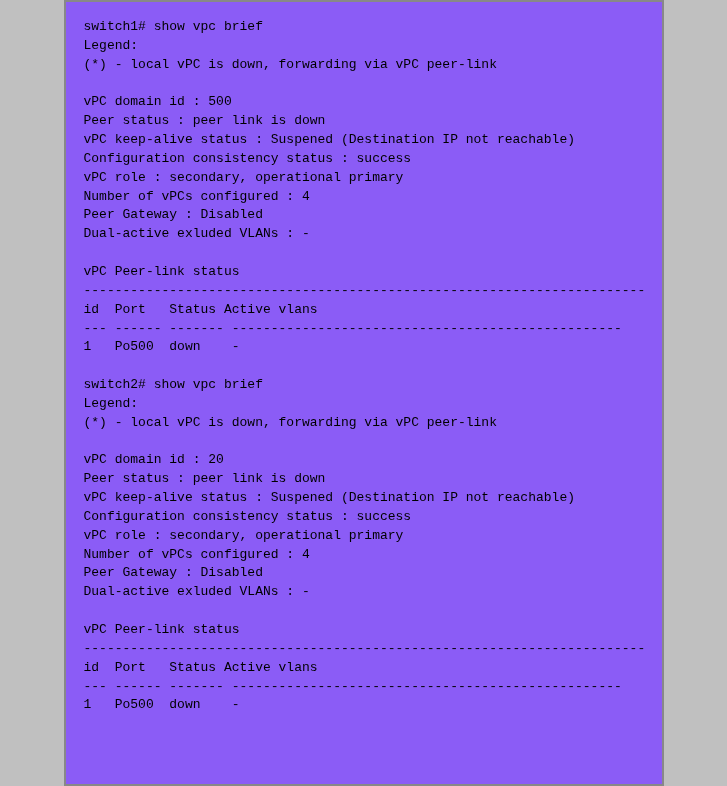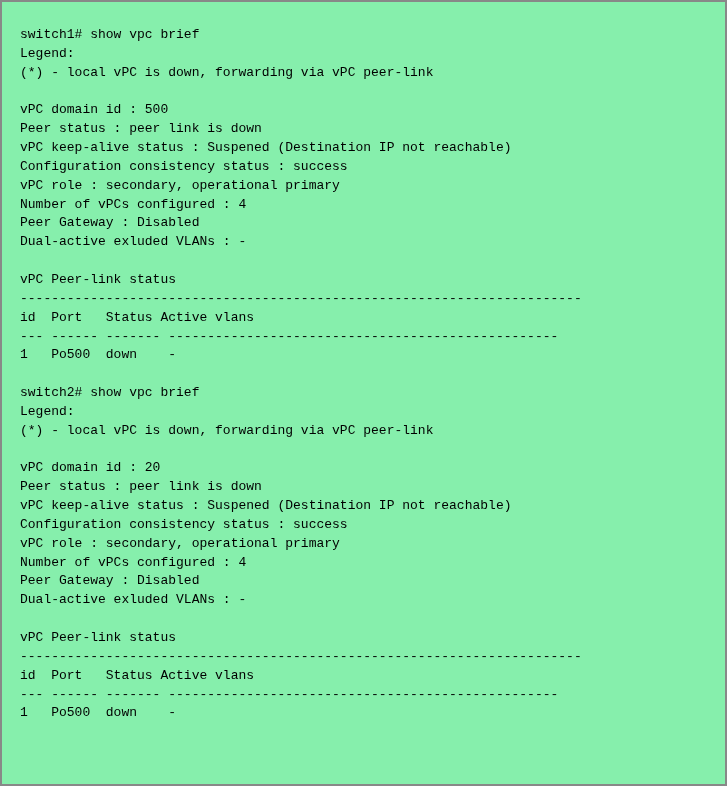--- a/index.html
+++ b/index.html
@@ -18,11 +18,11 @@
     }
 
     .terminal-window {
-      width: 727px;
+      width: 600px;
       min-height: 786px;
-      background: #86efac;
+      background: #8b5cf6;
       border: 2px solid #888;
-      padding: 24px 18px;
+      padding: 16px 18px;
       overflow: auto;
     }
 

